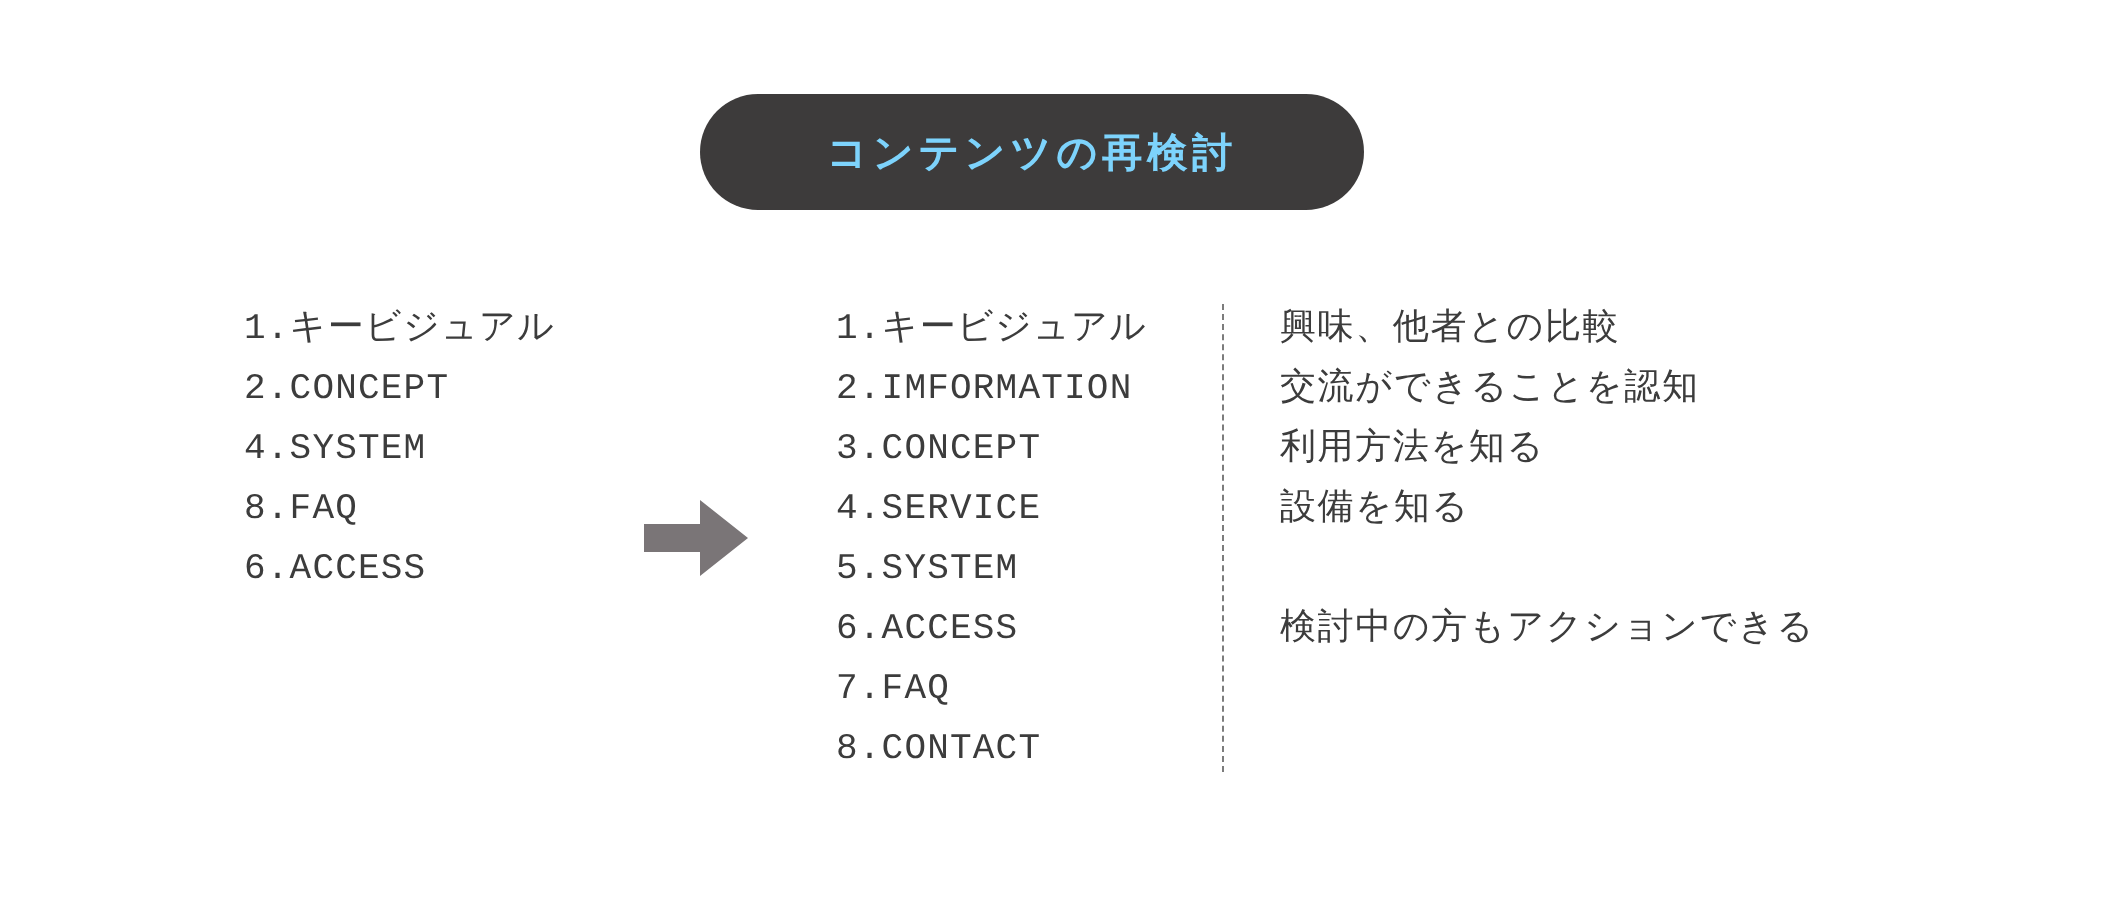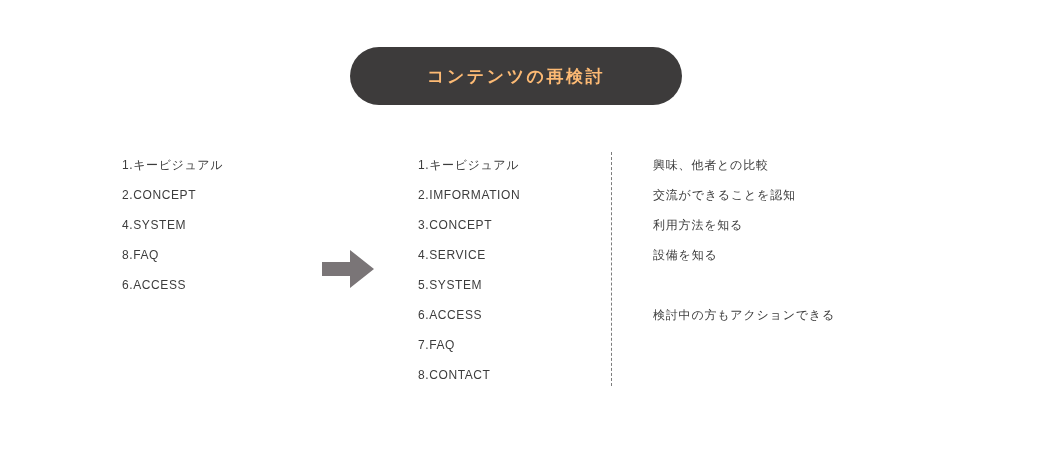--- a/index.html
+++ b/index.html
@@ -31,8 +31,8 @@
     justify-content: center;
   }
   .title-pill .title-text {
-    color: #fdba74;
-    font-size: 17px;
+    color: #7dd3fc;
+    font-size: 20px;
     font-weight: bold;
     letter-spacing: 2.5px;
     white-space: nowrap;

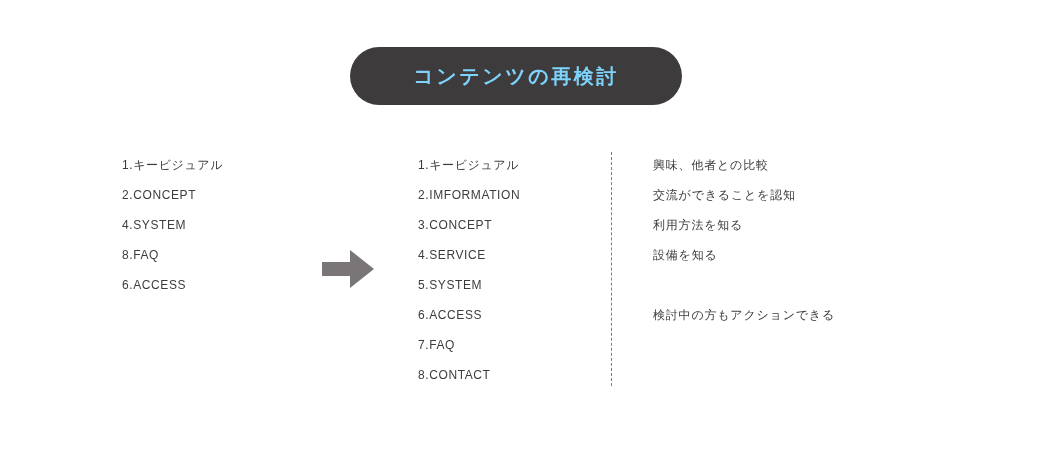--- a/index.html
+++ b/index.html
@@ -46,9 +46,10 @@
   .col .row {
     height: 30px;
     line-height: 30px;
-    font-size: 12px;
+    font-size: 18px;
     white-space: nowrap;
     letter-spacing: 0.6px;
+    font-family: Liberation Mono, monospace;
   }
   .col .row.blank {
     color: transparent;

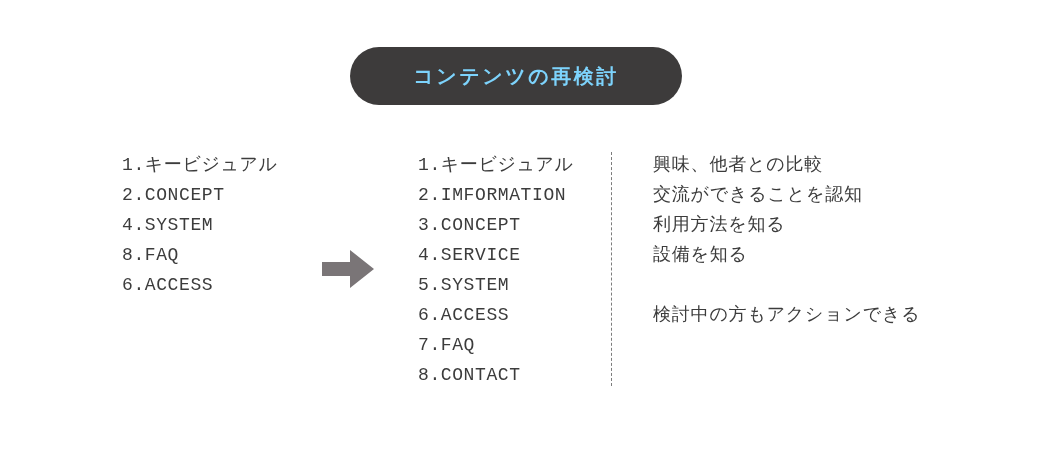--- a/index.html
+++ b/index.html
@@ -57,7 +57,7 @@
 
   #col-before { left: 122px; }
   #col-after  { left: 418px; }
-  #col-notes  { left: 640px; margin-left: 13px; }
+  #col-notes  { left: 640px; }
 
   #col-notes .row {
     letter-spacing: 0.8px;

